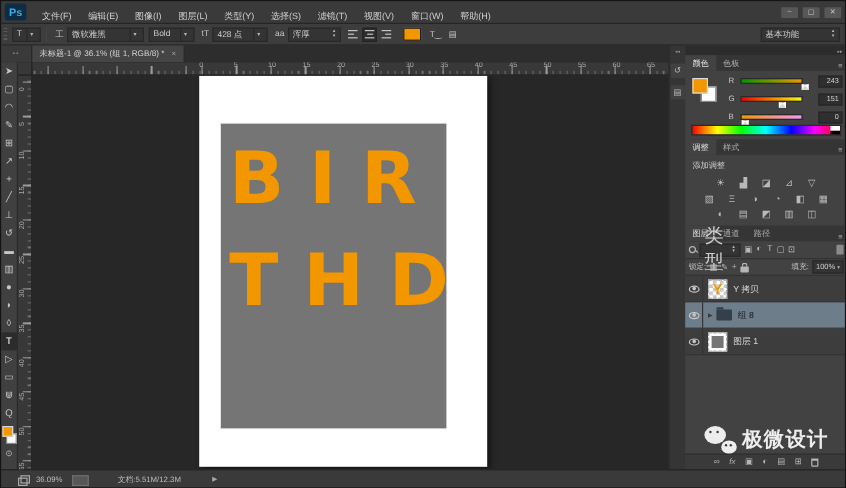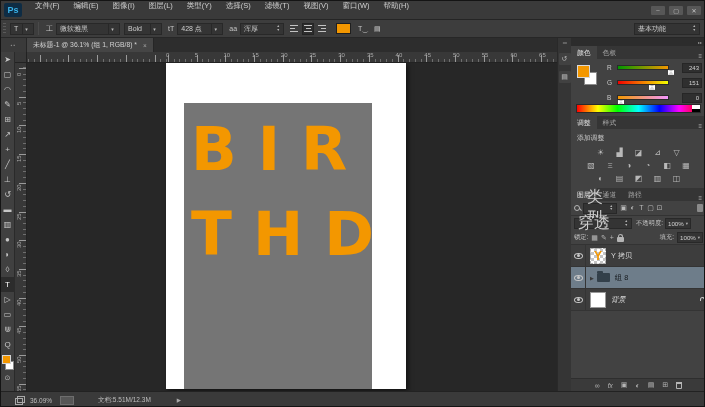--- a/index.html
+++ b/index.html
@@ -13,7 +13,7 @@
   .ps-logo { width:18px; height:14px; margin:0 6px 0 3px; background:#0e2c44; color:#39b1e8;
              font-size:9px; font-weight:bold; display:flex; align-items:center; justify-content:center;
              border-radius:2px; }
-  .menu-items { display:flex; height:100%; align-items:flex-start; }
+  .menu-items { display:flex; height:100%; align-items:flex-end; }
   .menu-item { font-size:7.5px; color:#cfcfcf; padding:0 7px; cursor:default; }
   .win-controls { margin-left:auto; display:flex; gap:4px; margin-right:5px; }
   .win-btn { width:14px; height:9px; background:#575757; color:#c9c9c9; font-size:6px;

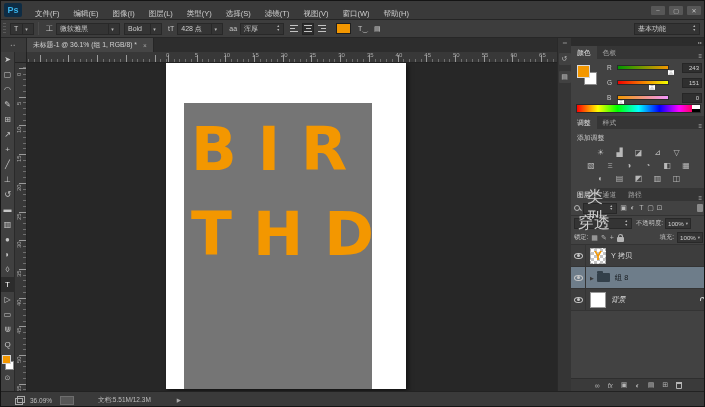--- a/index.html
+++ b/index.html
@@ -89,7 +89,7 @@
                  transform:rotate(-90deg); }
   .page { position:absolute; left:151px; top:11px; width:240px; height:326px; background:#ffffff;
           box-shadow:2px 2px 5px rgba(0,0,0,0.55); }
-  .poster-rect { position:absolute; left:18px; top:40px; width:188px; height:286px;
+  .poster-rect { position:absolute; left:18px; top:40px; width:188px; height:254px;
                  background:var(--poster-gray); display:flex; flex-direction:column;
                  padding:0 0 0 7px; overflow:visible; }
   .poster-line { height:85px; line-height:92px; font-size:60px; font-weight:bold;

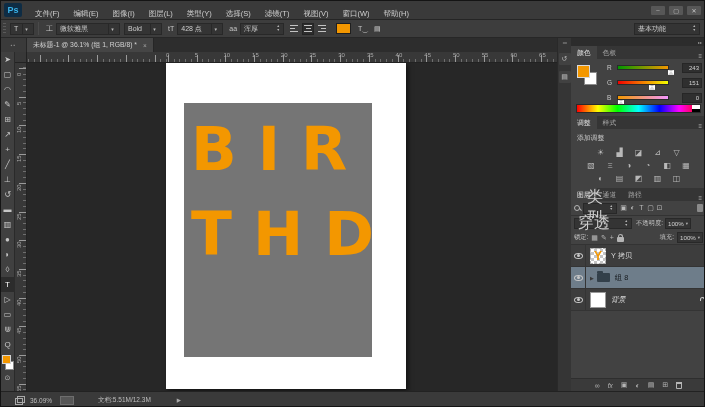--- a/index.html
+++ b/index.html
@@ -498,20 +498,6 @@
         </span>
       <div class="filter-pin"></div>
     </div>
-    <div class="blend-row">
-      <div class="sel blend-sel">
-        <span>穿透</span>
-        <span class="ud">
-            <span>▲</span>
-            <span>▼</span>
-          </span>
-      </div>
-      <span class="mini-lab">不透明度:</span>
-      <div class="val-box">
-        <span>100%</span>
-        <span class="caret">▾</span>
-      </div>
-    </div>
     <div class="lock-row">
       <span class="mini-lab" style="margin-left:0">锁定:</span>
       <span id="lock-icons" style="display:flex;gap:3px;align-items:center">

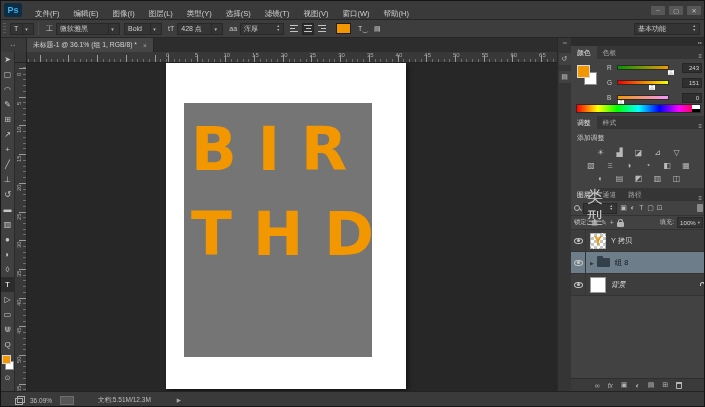--- a/index.html
+++ b/index.html
@@ -534,6 +534,13 @@
           <div class="eye-cell">
             <div class="eye"></div>
           </div>
+          <div class="thumb gray-thumb"></div>
+          <span class="layer-name">图层 1</span>
+        </div>
+        <div class="layer-row">
+          <div class="eye-cell">
+            <div class="eye"></div>
+          </div>
           <div class="thumb white-thumb"></div>
           <span class="layer-name" style="font-style: italic;">背景</span>
           <span class="row-lock"><span class="css-lock"></span></span>

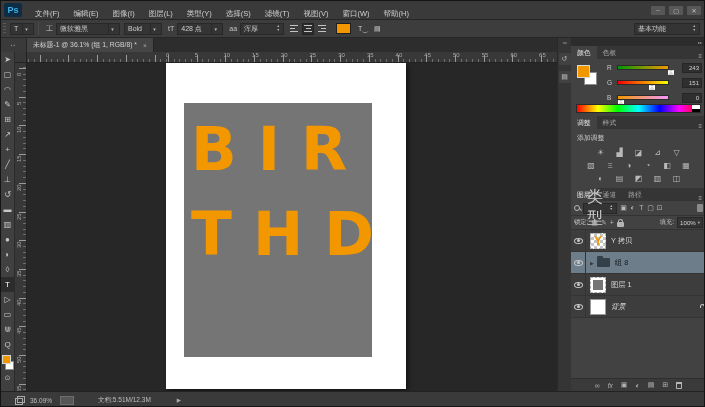--- a/index.html
+++ b/index.html
@@ -537,14 +537,6 @@
           <div class="thumb gray-thumb"></div>
           <span class="layer-name">图层 1</span>
         </div>
-        <div class="layer-row">
-          <div class="eye-cell">
-            <div class="eye"></div>
-          </div>
-          <div class="thumb white-thumb"></div>
-          <span class="layer-name" style="font-style: italic;">背景</span>
-          <span class="row-lock"><span class="css-lock"></span></span>
-        </div>
       </div>
     <div class="layer-empty"></div>
     <div class="layer-actions" id="layer-actions">

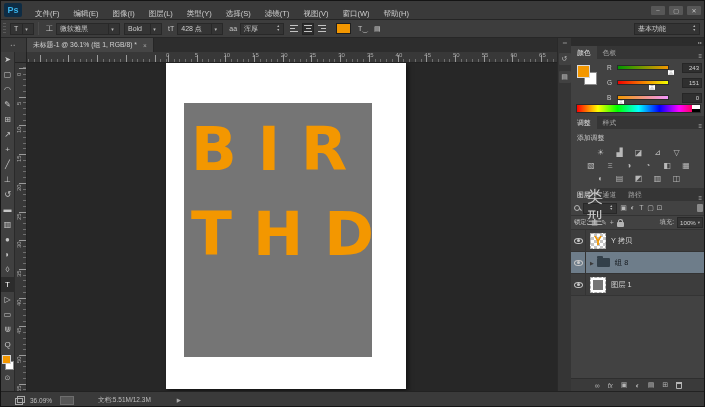--- a/index.html
+++ b/index.html
@@ -550,6 +550,19 @@
       </div>
   </div>
 
+  <div class="watermark">
+    <div class="wx-logo">
+      <div class="wx-big">
+          <i></i>
+          <i></i>
+        </div>
+      <div class="wx-small">
+          <i></i>
+          <i></i>
+        </div>
+    </div>
+    <div class="wm-text">极微设计</div>
+  </div>
 
   <div class="statusbar">
     <div class="pages-ic"></div>

